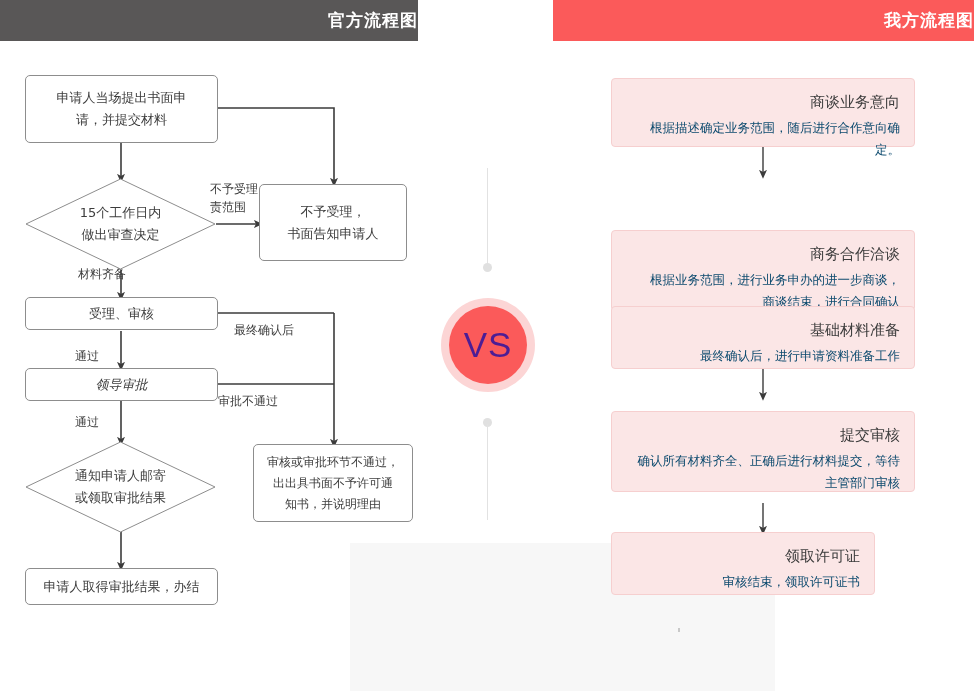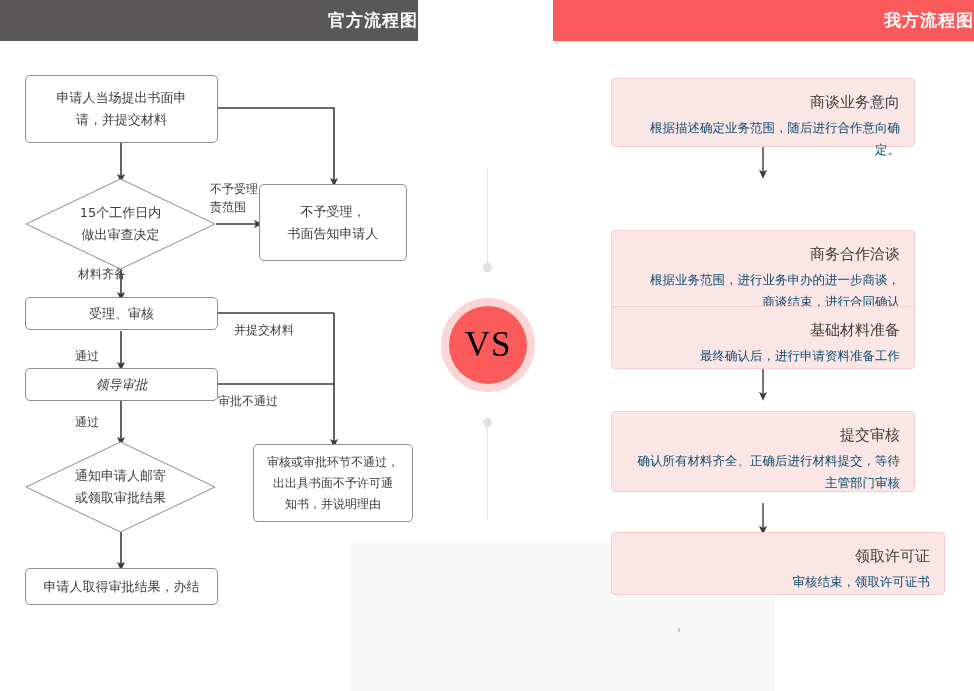--- a/index.html
+++ b/index.html
@@ -176,7 +176,7 @@
 责范围</div>
   <div class="edge-label" style="left:38px;top:265px;margin-left:40px;">材料齐备</div>
   <div class="edge-label" style="left:75px;top:347px;">通过</div>
-  <div class="edge-label" style="left:234px;top:321px;">并提交材料</div>
+  <div class="edge-label" style="left:234px;top:321px;">最终确认后</div>
   <div class="edge-label" style="left:218px;top:392px;">审批不通过</div>
   <div class="edge-label" style="left:75px;top:413px;">通过</div>
 

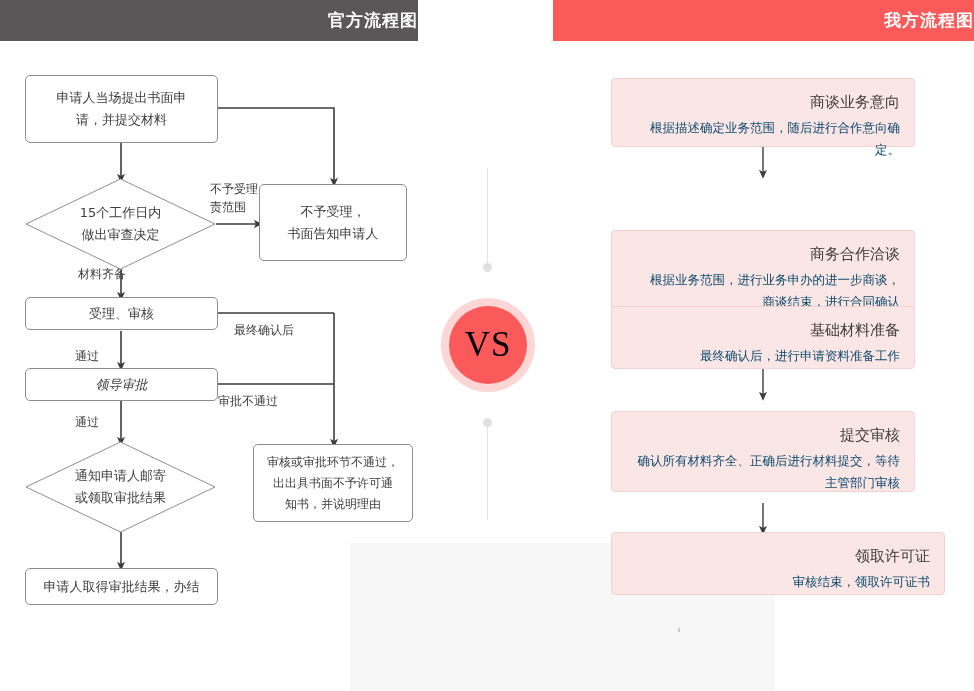--- a/index.html
+++ b/index.html
@@ -71,8 +71,8 @@
     position:absolute;left:449px;top:306px;width:78px;height:78px;
     border-radius:50%;background:#fb5a5a;
     display:flex;align-items:center;justify-content:center;
-    color:#000000;font-size:35px;font-weight:normal;letter-spacing:1px;
-    font-family:Liberation Serif, serif;
+    color:#4c1d95;font-size:35px;font-weight:normal;letter-spacing:1px;
+    font-family:Liberation Sans, sans-serif;
   }
   .vs-line{position:absolute;left:487px;width:1px;background:#e2e2e2;}
   .vs-line.top{top:168px;height:96px;}

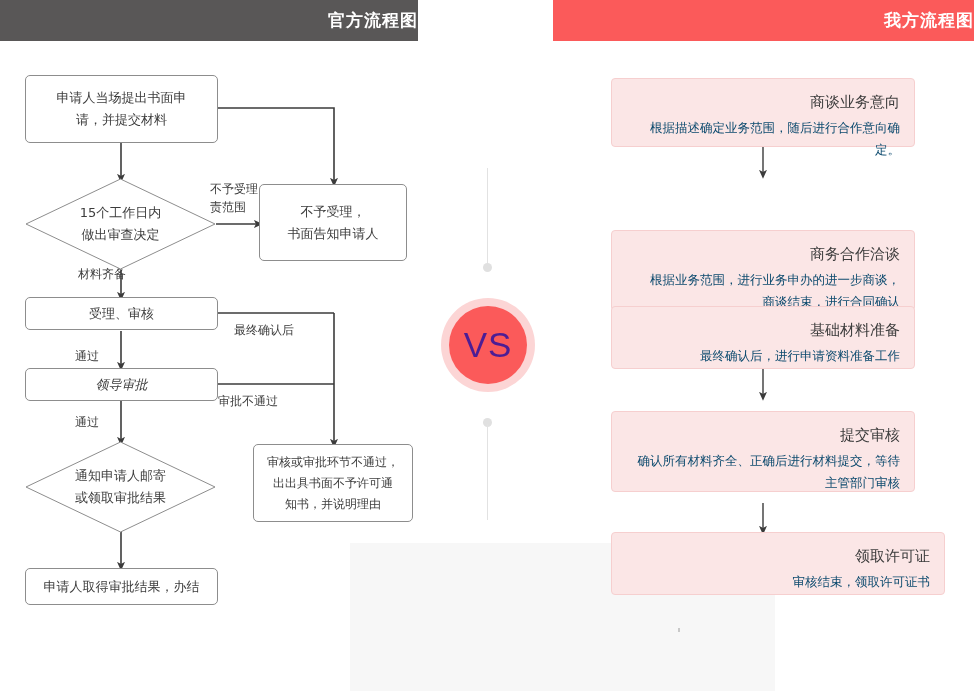--- a/index.html
+++ b/index.html
@@ -220,7 +220,7 @@
 主管部门审核</div>
   </div>
 
-  <div class="pnode" style="left:611px;top:532px;width:334px;height:63px;">
+  <div class="pnode" style="left:611px;top:532px;width:264px;height:63px;">
     <div class="t">领取许可证</div>
     <div class="d" style="white-space:pre-line">审核结束，领取许可证书</div>
   </div>

